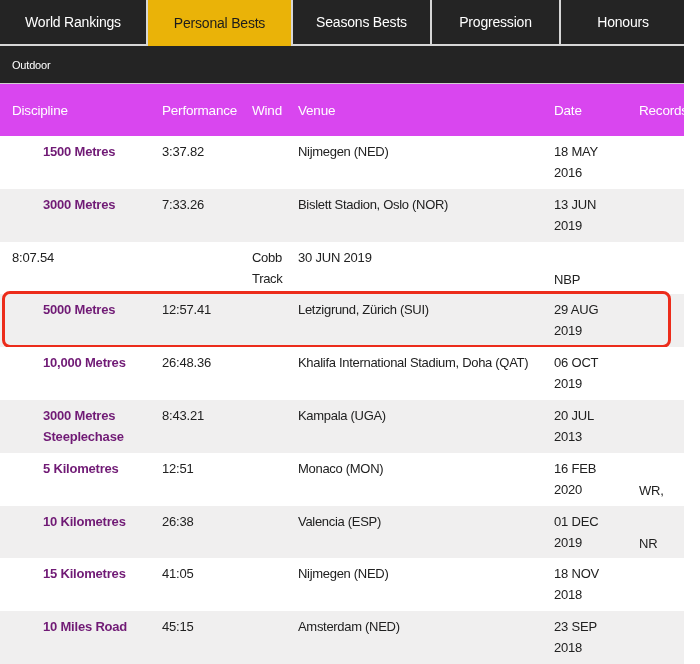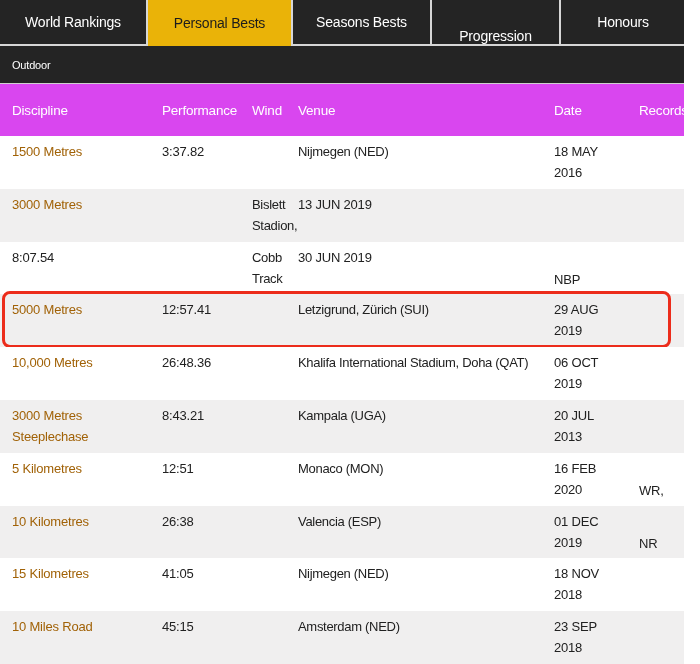--- a/index.html
+++ b/index.html
@@ -42,7 +42,7 @@
   .tab:nth-child(1) { width: 146px; }
   .tab:nth-child(2) { width: 143px; }
   .tab:nth-child(3) { width: 137px; }
-  .tab:nth-child(4) { width: 127px; align-items: flex-end; }
+  .tab:nth-child(4) { width: 127px; }
   .tab:nth-child(5) { width: 124px; }
   .tab.active {
     background: #eab308;

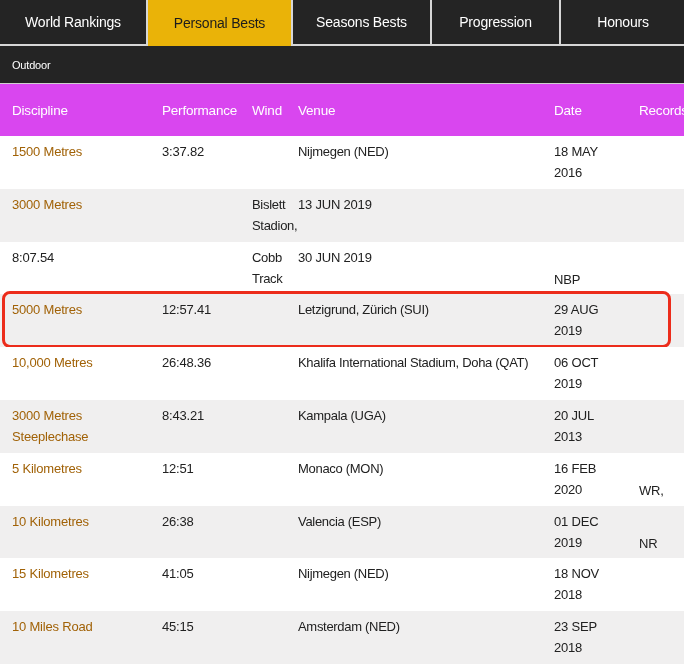--- a/index.html
+++ b/index.html
@@ -102,7 +102,7 @@
   }
   .row:nth-child(even) { background: #f0efef; }
   .cell { padding-right: 12px; }
-  .cell-discipline { font-weight: 400; color: #a16207; }
+  .cell-discipline { font-weight: 700; color: #701a75; margin-left: 31px; }
   .cell-venue { padding-right: 12px; letter-spacing: -0.3px; }
   .cell-date { padding-right: 25px; }
   .cell-records { padding-right: 8px; margin-top: 22px; }

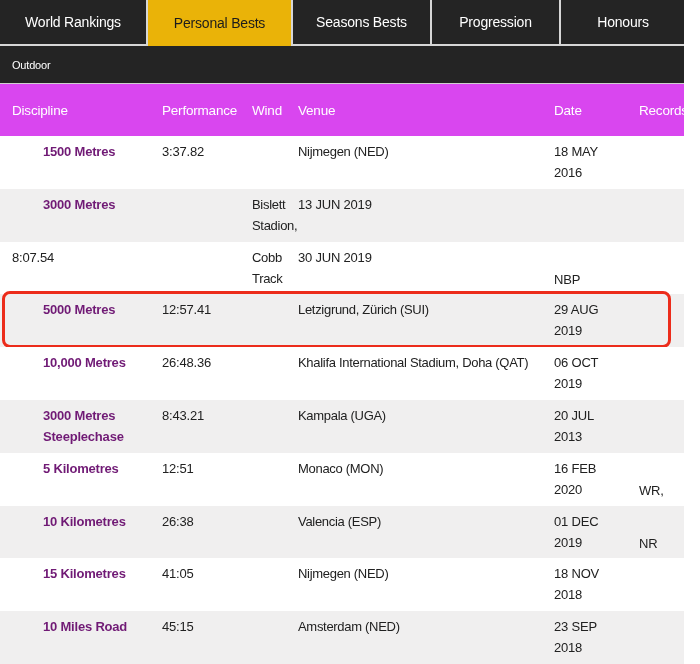--- a/index.html
+++ b/index.html
@@ -165,6 +165,7 @@
   </div>
       <div class="row grid-cols">
     <div class="cell cell-discipline">3000 Metres</div>
+    <div class="cell cell-performance">7:33.26</div>
     <div class="cell cell-wind"></div>
     <div class="cell cell-venue">Bislett Stadion, Track (NOR)</div>
     <div class="cell cell-date">13 JUN 2019</div>

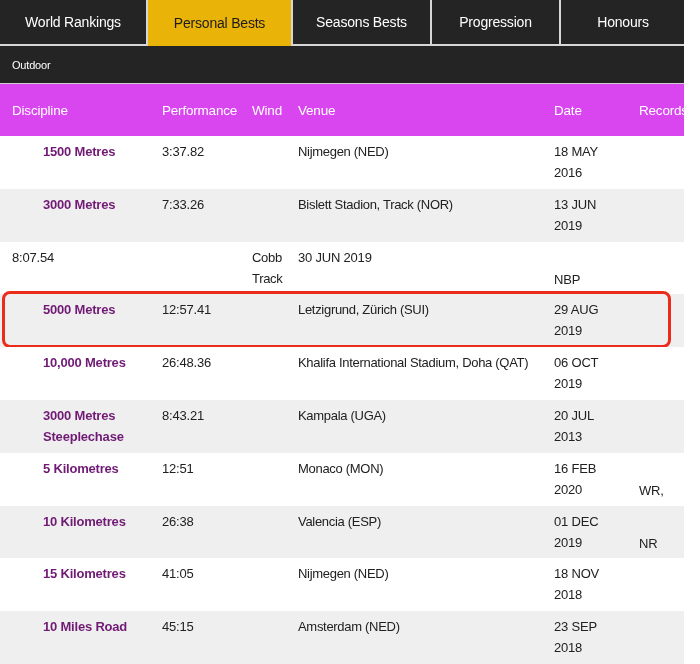--- a/index.html
+++ b/index.html
@@ -167,7 +167,7 @@
     <div class="cell cell-discipline">3000 Metres</div>
     <div class="cell cell-performance">7:33.26</div>
     <div class="cell cell-wind"></div>
-    <div class="cell cell-venue">Bislett Stadion, Track (NOR)</div>
+    <div class="cell cell-venue">Bislett Stadion, Oslo (NOR)</div>
     <div class="cell cell-date">13 JUN 2019</div>
     <div class="cell cell-records"></div>
   </div>

